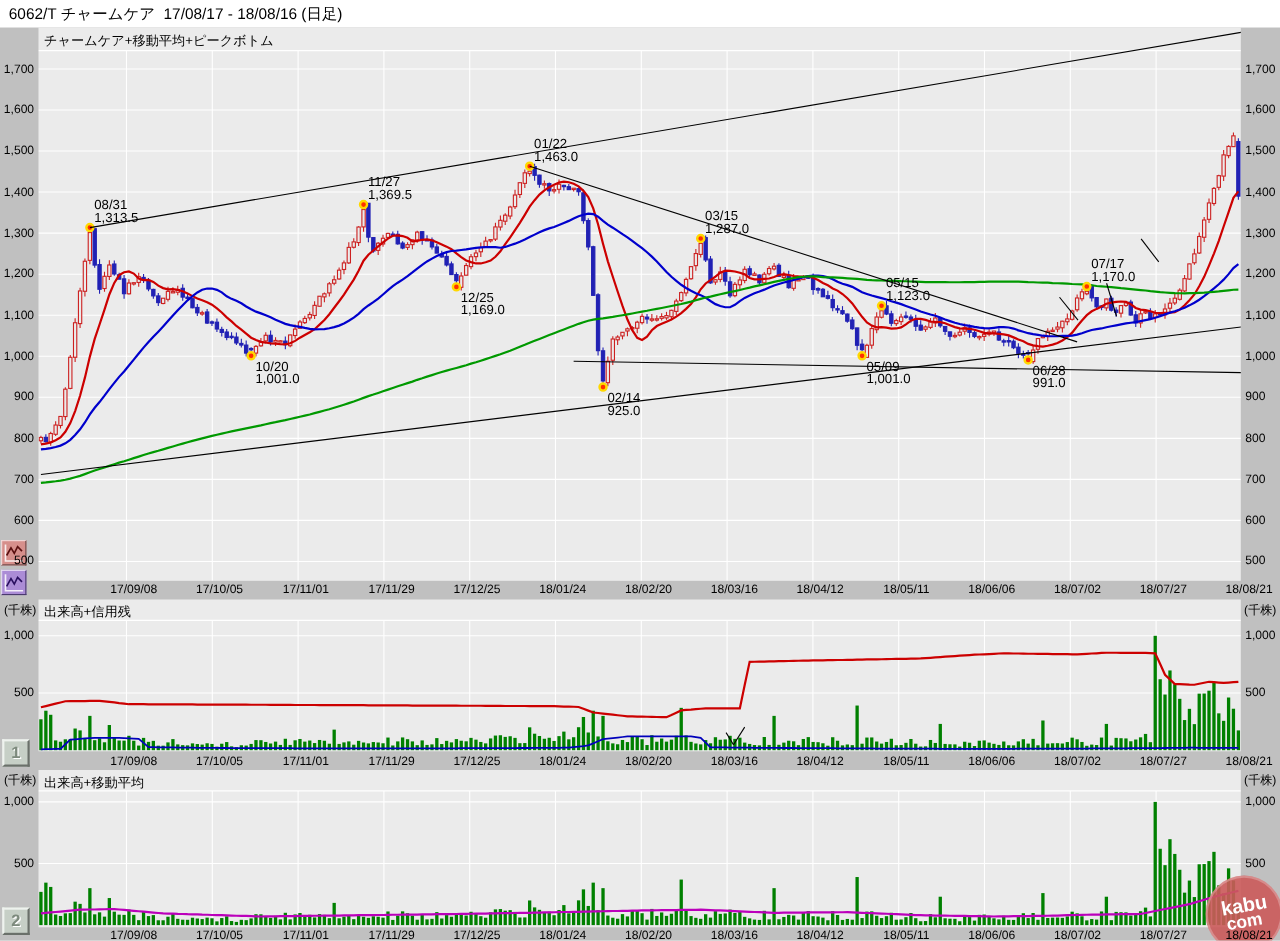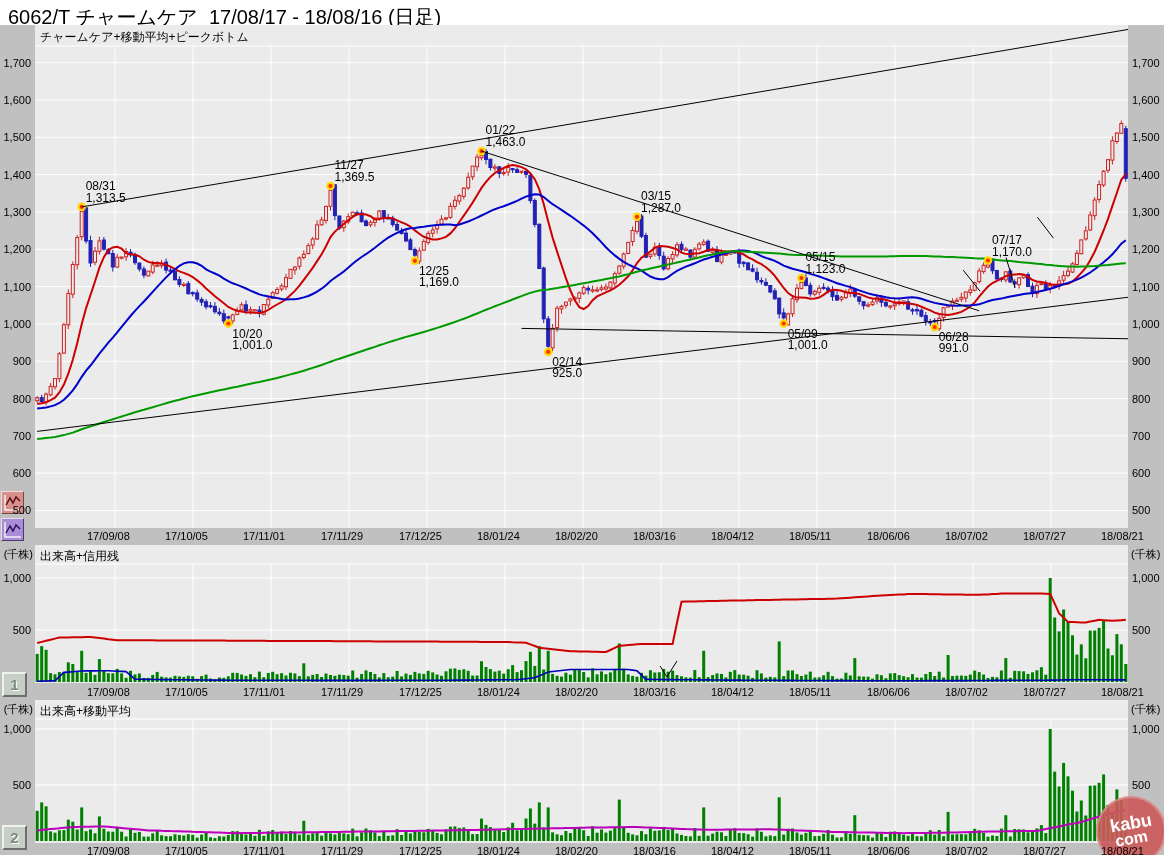--- a/index.html
+++ b/index.html
@@ -10,7 +10,7 @@
     -webkit-font-smoothing:none;
   }
   #title-bar{position:absolute;left:0;top:0;width:1164px;height:25px;background:#ffffff}
-  #title-bar .t{position:absolute;left:8px;top:4px;font-size:20px;color:#000;white-space:pre}
+  #title-bar .t{position:absolute;left:8px;top:4px;font-size:14px;color:#000;white-space:pre}
   .plot{position:absolute;background:#ebebeb}
   #plot-main{left:35px;top:25px;width:1093px;height:503px}
   #plot-vol{left:35px;top:545px;width:1093px;height:138px}

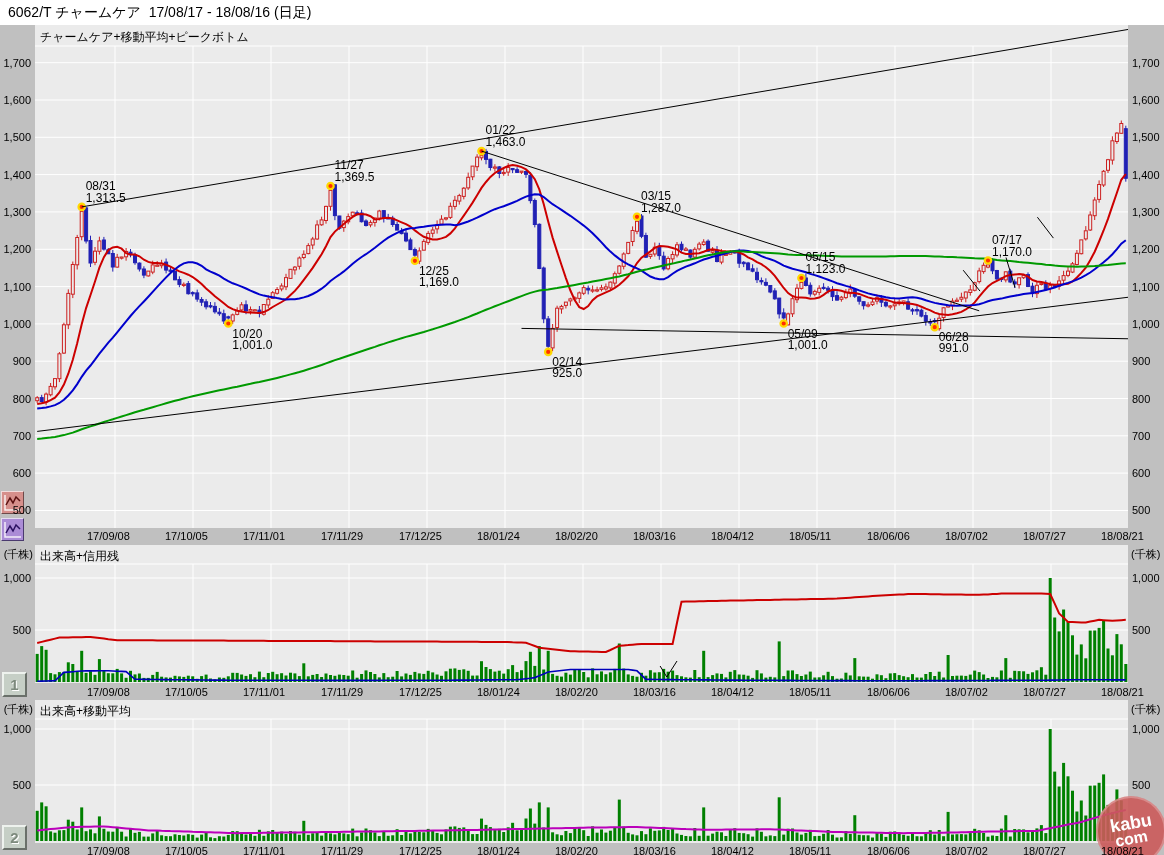--- a/index.html
+++ b/index.html
@@ -21,7 +21,7 @@
   .ylabel.left{left:0;width:31px;text-align:right}
   .ylabel.right{left:1132px;width:32px;text-align:left}
   .unit{position:absolute;font-size:11px;color:#000}
-  .xlabel{position:absolute;font-size:11px;color:#000;width:56px;text-align:left;white-space:nowrap}
+  .xlabel{position:absolute;font-size:11px;color:#000;width:56px;text-align:right;white-space:nowrap}
   .chart-icon{position:absolute;width:23px;height:23px;border:1px solid #6e4a4a;
     border-top-color:#f2dcdc;border-left-color:#f2dcdc;cursor:pointer}
   #icon-candle{left:1px;top:491px;background:#d68f8b}

